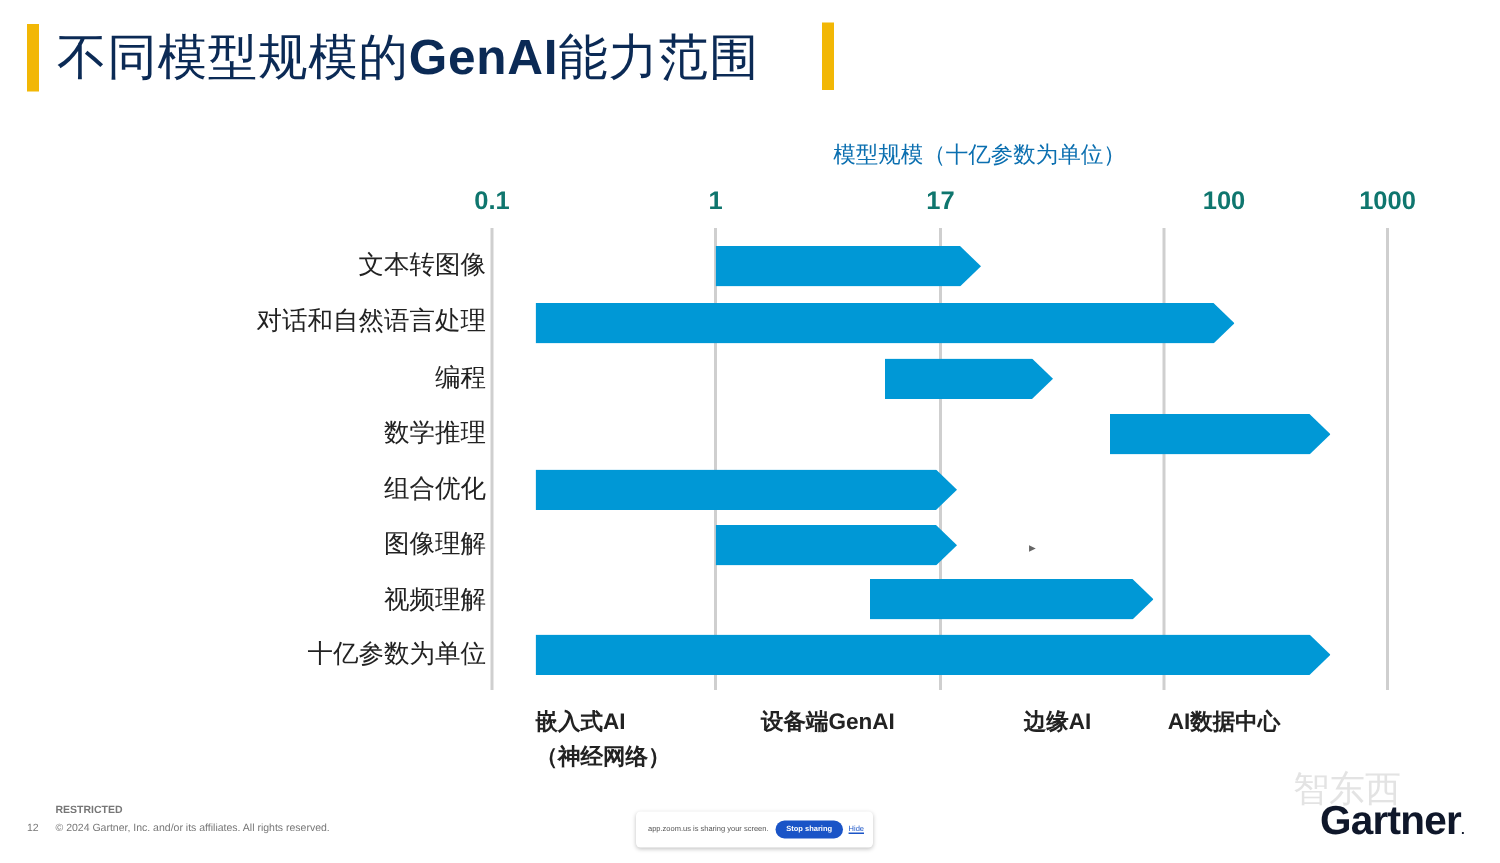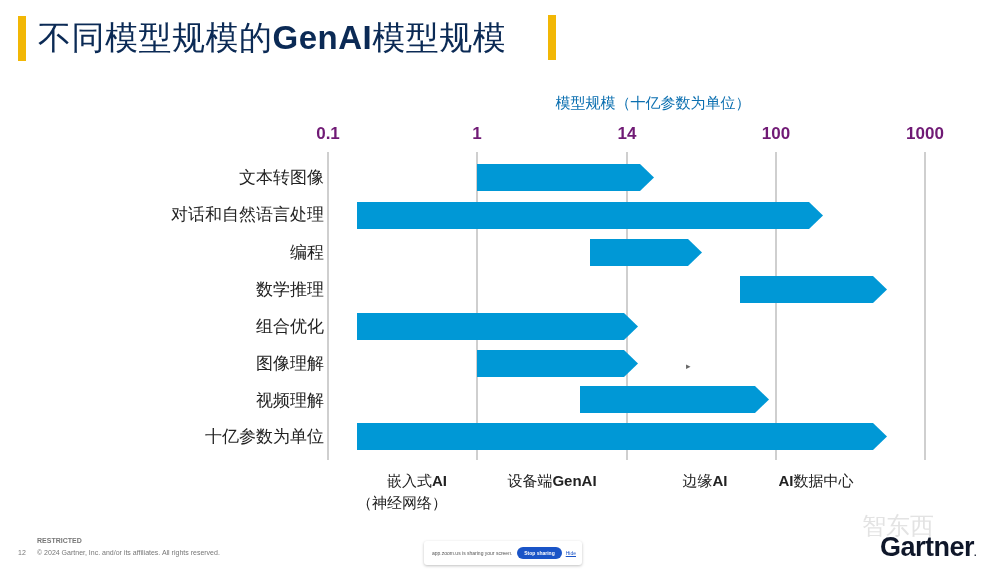--- a/index.html
+++ b/index.html
@@ -31,7 +31,7 @@
 <body>
 
 <div class="abs title-bar"></div>
-<div class="abs title"><span>不同模型规模的</span><b>GenAI</b><span>模型规模</span></div>
+<div class="abs title"><span>不同模型规模的</span><b>GenAI</b><span>能力范围</span></div>
 <div class="abs title-bar-right"></div>
 
 <div class="abs axis-title">模型规模（十亿参数为单位）</div>

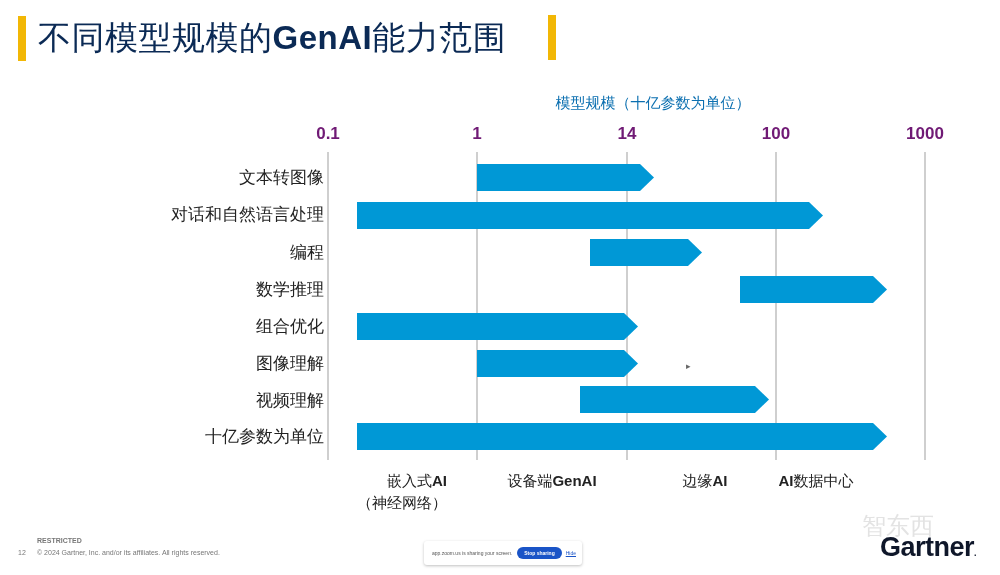--- a/index.html
+++ b/index.html
@@ -10,7 +10,7 @@
   .title{left:38px;top:14px;font-size:33px;color:#0B2A55;line-height:48px;letter-spacing:0.5px;white-space:nowrap;}
   .title b{font-family:"Liberation Sans",sans-serif;font-weight:bold;}
   .axis-title{left:478px;top:94px;width:350px;text-align:center;font-size:15px;color:#0B6FB0;}
-  .tick{top:124px;font-family:"Liberation Sans",sans-serif;font-weight:bold;font-size:17px;color:#701a75;transform:translateX(-50%);white-space:nowrap;}
+  .tick{top:124px;font-family:"Liberation Sans",sans-serif;font-weight:bold;font-size:17px;color:#0f766e;transform:translateX(-50%);white-space:nowrap;}
   .grid{top:152px;width:2px;height:308px;background:#CFCFCF;}
   .row-label{right:676px;font-size:17px;color:#222;white-space:nowrap;text-align:left;line-height:27px;}
   .bar{height:27px;background:#0098D6;clip-path:polygon(0 0, calc(100% - 14px) 0, 100% 50%, calc(100% - 14px) 100%, 0 100%);}

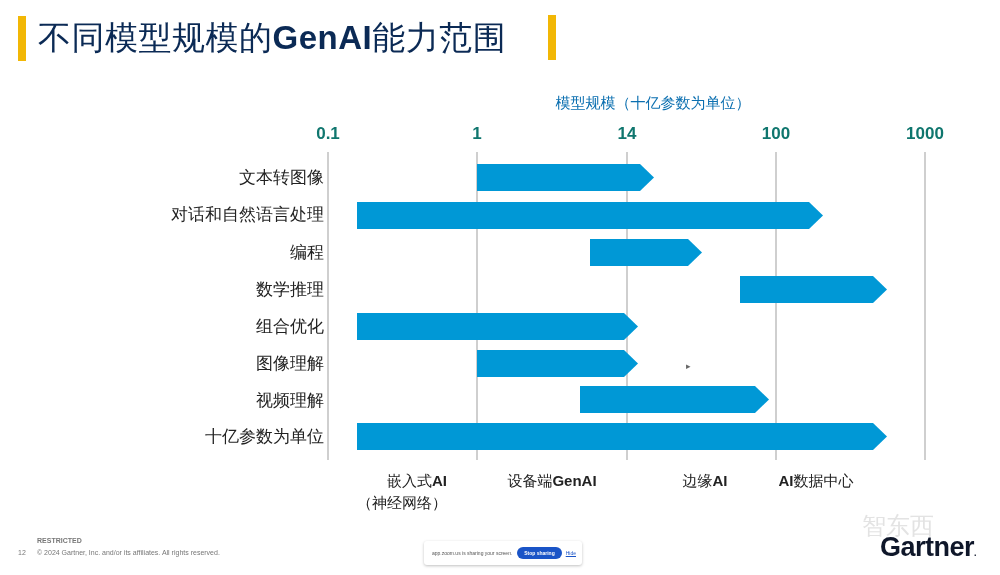--- a/index.html
+++ b/index.html
@@ -37,7 +37,7 @@
 <div class="abs axis-title">模型规模（十亿参数为单位）</div>
 <div class="abs tick" style="left:328px">0.1</div>
 <div class="abs tick" style="left:477px">1</div>
-<div class="abs tick" style="left:627px">14</div>
+<div class="abs tick" style="left:627px">17</div>
 <div class="abs tick" style="left:776px">100</div>
 <div class="abs tick" style="left:925px">1000</div>
 

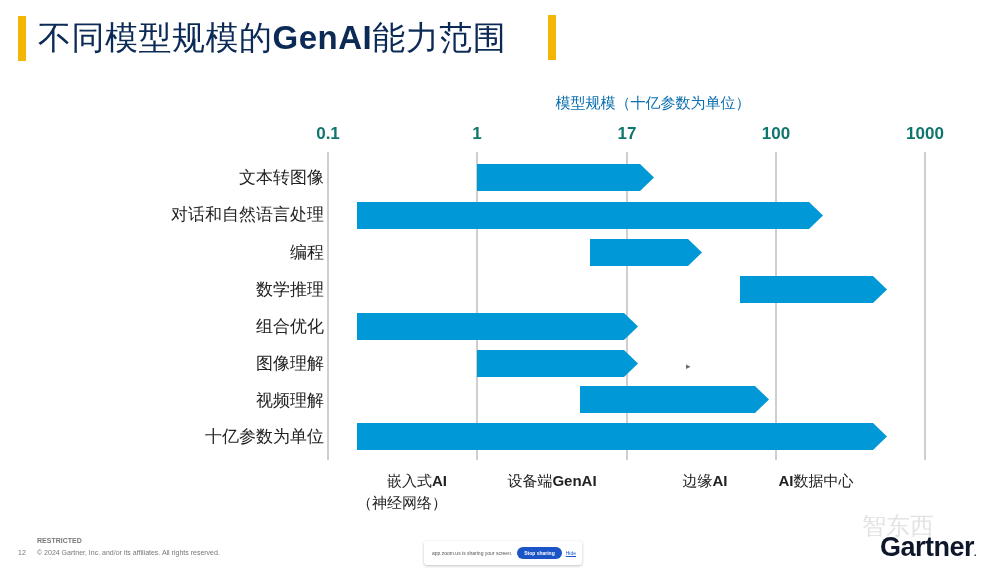--- a/index.html
+++ b/index.html
@@ -38,7 +38,7 @@
 <div class="abs tick" style="left:328px">0.1</div>
 <div class="abs tick" style="left:477px">1</div>
 <div class="abs tick" style="left:627px">17</div>
-<div class="abs tick" style="left:776px">100</div>
+<div class="abs tick" style="left:816px">100</div>
 <div class="abs tick" style="left:925px">1000</div>
 
 <div class="abs grid" style="left:327px"></div>

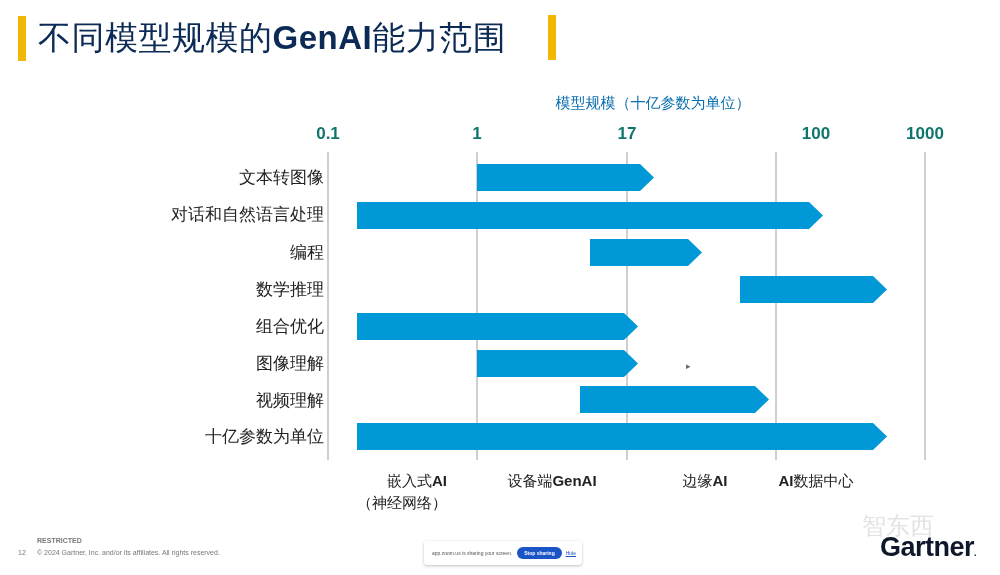--- a/index.html
+++ b/index.html
@@ -14,7 +14,7 @@
   .grid{top:152px;width:2px;height:308px;background:#CFCFCF;}
   .row-label{right:676px;font-size:17px;color:#222;white-space:nowrap;text-align:left;line-height:27px;}
   .bar{height:27px;background:#0098D6;clip-path:polygon(0 0, calc(100% - 14px) 0, 100% 50%, calc(100% - 14px) 100%, 0 100%);}
-  .cat{top:470px;font-size:15px;color:#222;text-align:right;line-height:22px;transform:translateX(-50%);white-space:nowrap;}
+  .cat{top:470px;font-size:15px;color:#222;text-align:left;line-height:22px;transform:translateX(-50%);white-space:nowrap;font-weight:bold;}
   .cat b{font-family:"Liberation Sans",sans-serif;}
   .restricted{left:37px;top:537px;font-family:"Liberation Sans",sans-serif;font-size:7px;font-weight:bold;color:#777;}
   .pagenum{left:18px;top:549px;font-family:"Liberation Sans",sans-serif;font-size:7px;color:#777;}

